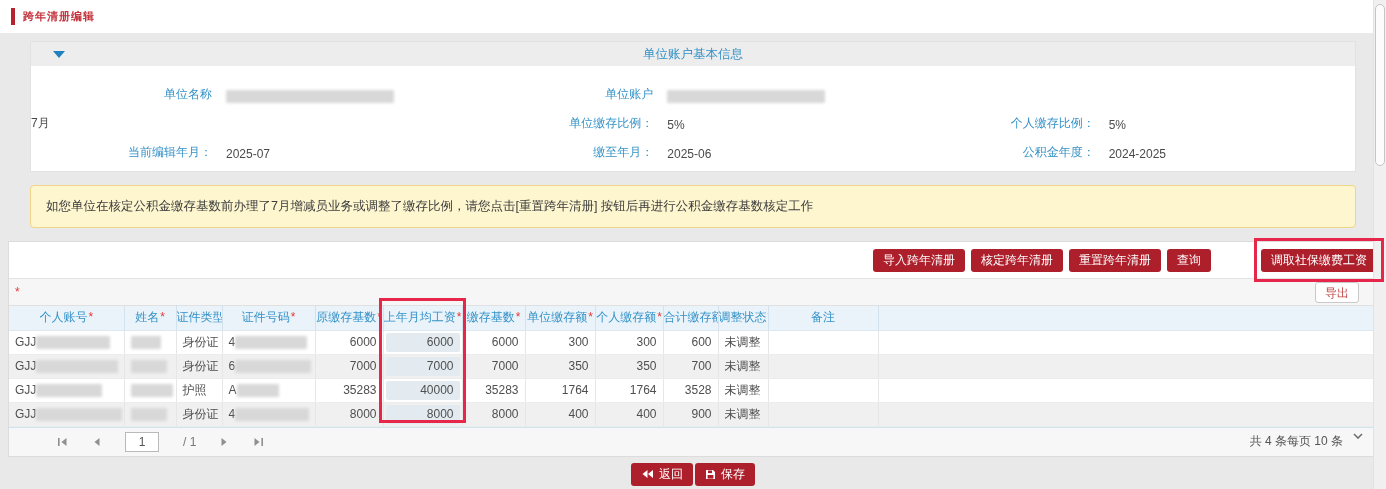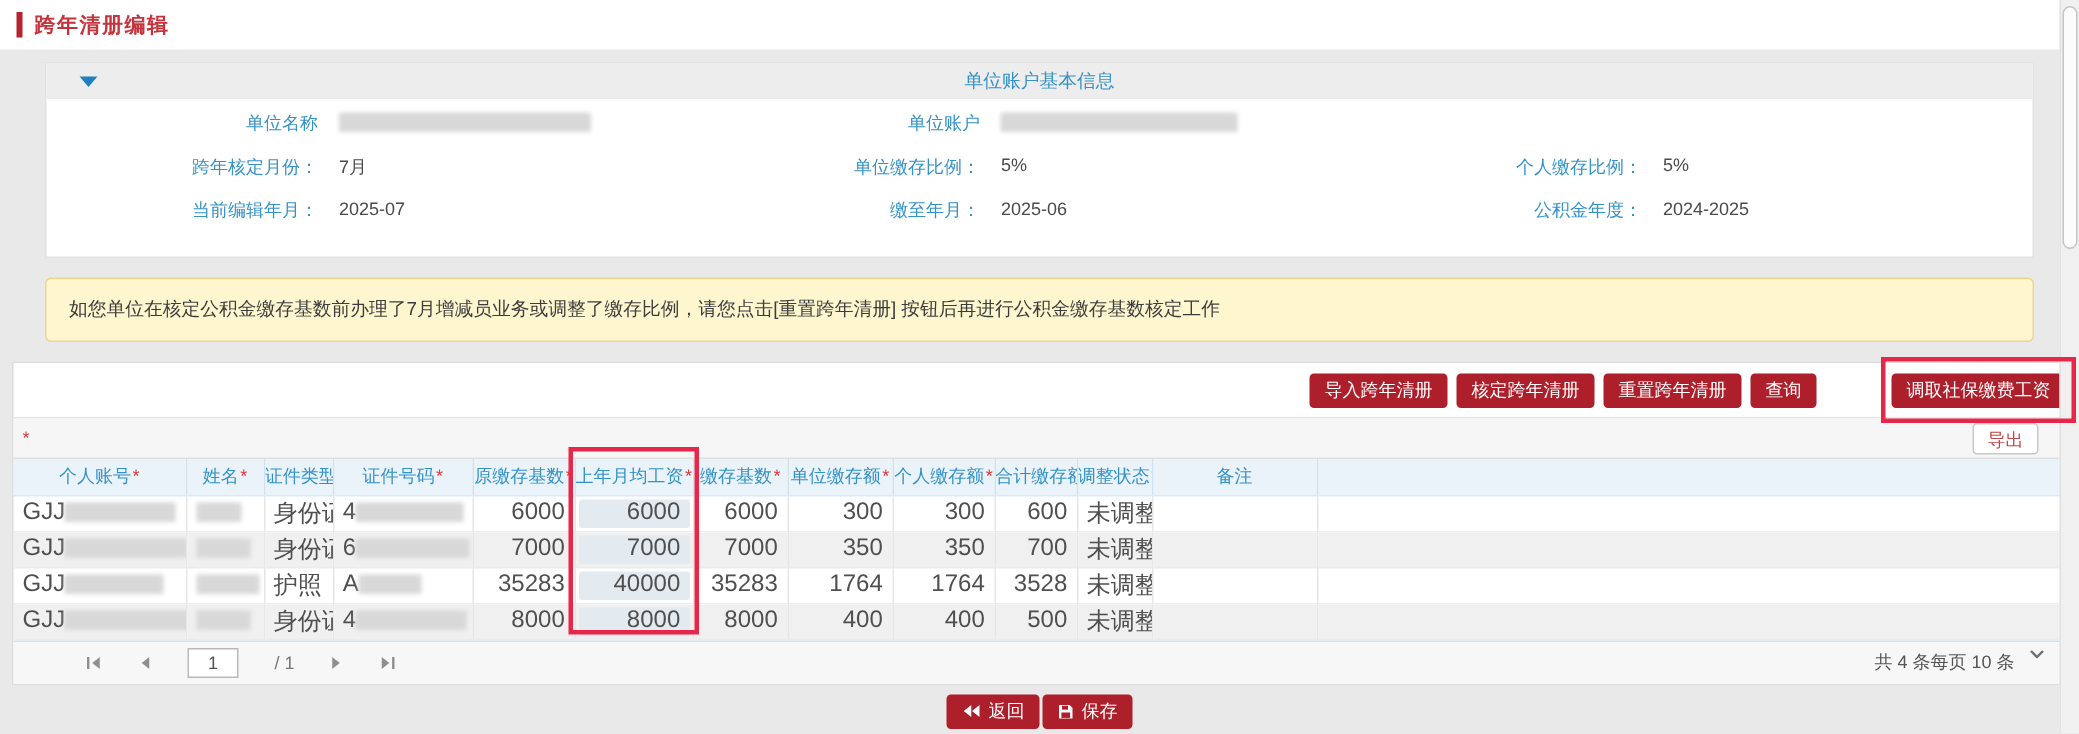--- a/index.html
+++ b/index.html
@@ -13,7 +13,7 @@
   
   .title-bar { height:33px; background:#fff; display:flex; align-items:center; padding-left:11px; }
   .title-accent { width:4px; height:17px; background:#b5232e; margin-right:8px; }
-  .page-title { color:#c5333c; font-size:14px; font-weight:bold; letter-spacing:1px; }
+  .page-title { color:#c5333c; font-size:11px; font-weight:bold; letter-spacing:1px; }
   
   .info-panel { margin:8px 30px 0; background:#fff; border:1px solid #e2e2e2; }
   .panel-header { height:24px; background:#ededed; position:relative; display:flex; align-items:center; }

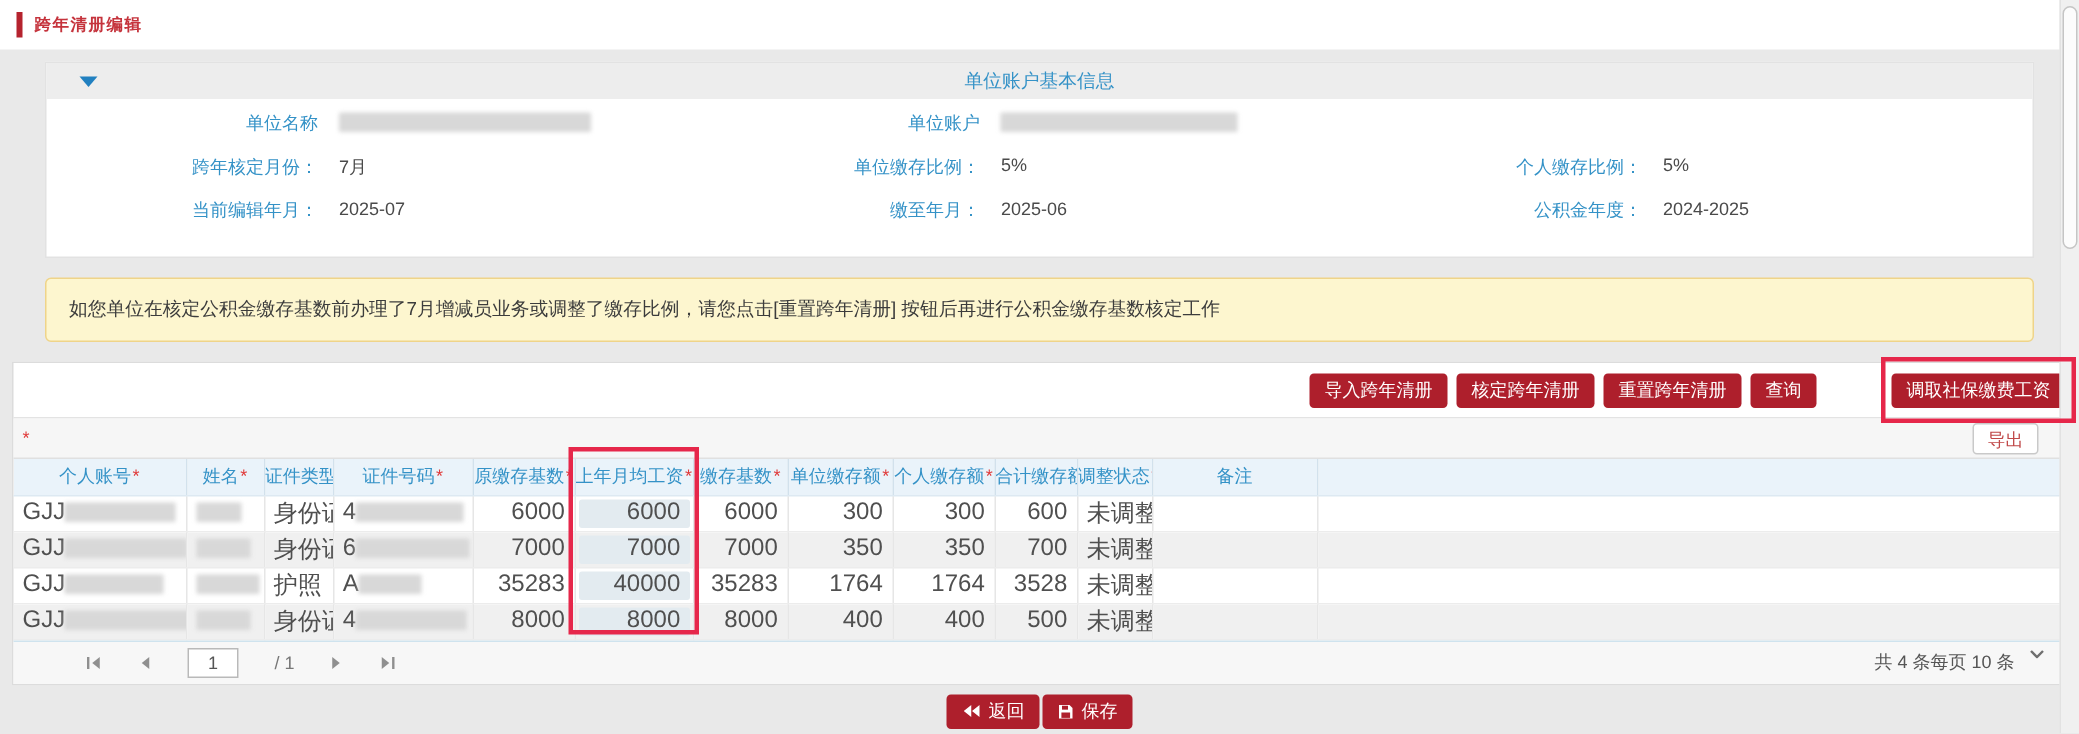--- a/index.html
+++ b/index.html
@@ -21,7 +21,7 @@
     border-right:6px solid transparent; border-top:7px solid #2180c0; cursor:pointer; z-index:2; }
   .panel-title { position:absolute; left:0; right:0; text-align:center; color:#3492c7; font-size:12.5px; }
   .panel-body { padding:8px 0 10px; display:grid; grid-template-columns:1fr 1fr 1fr; }
-  .field { display:flex; align-items:flex-start; height:29px; }
+  .field { display:flex; align-items:flex-end; height:29px; }
   .f-label { color:#3492c7; text-align:right; flex:0 0 195px; padding-right:14px; white-space:nowrap; }
   .f-value { color:#4a4a4a; white-space:nowrap; }
   .redact { display:inline-block; height:13px; background:#d8d8d8; border-radius:1px;

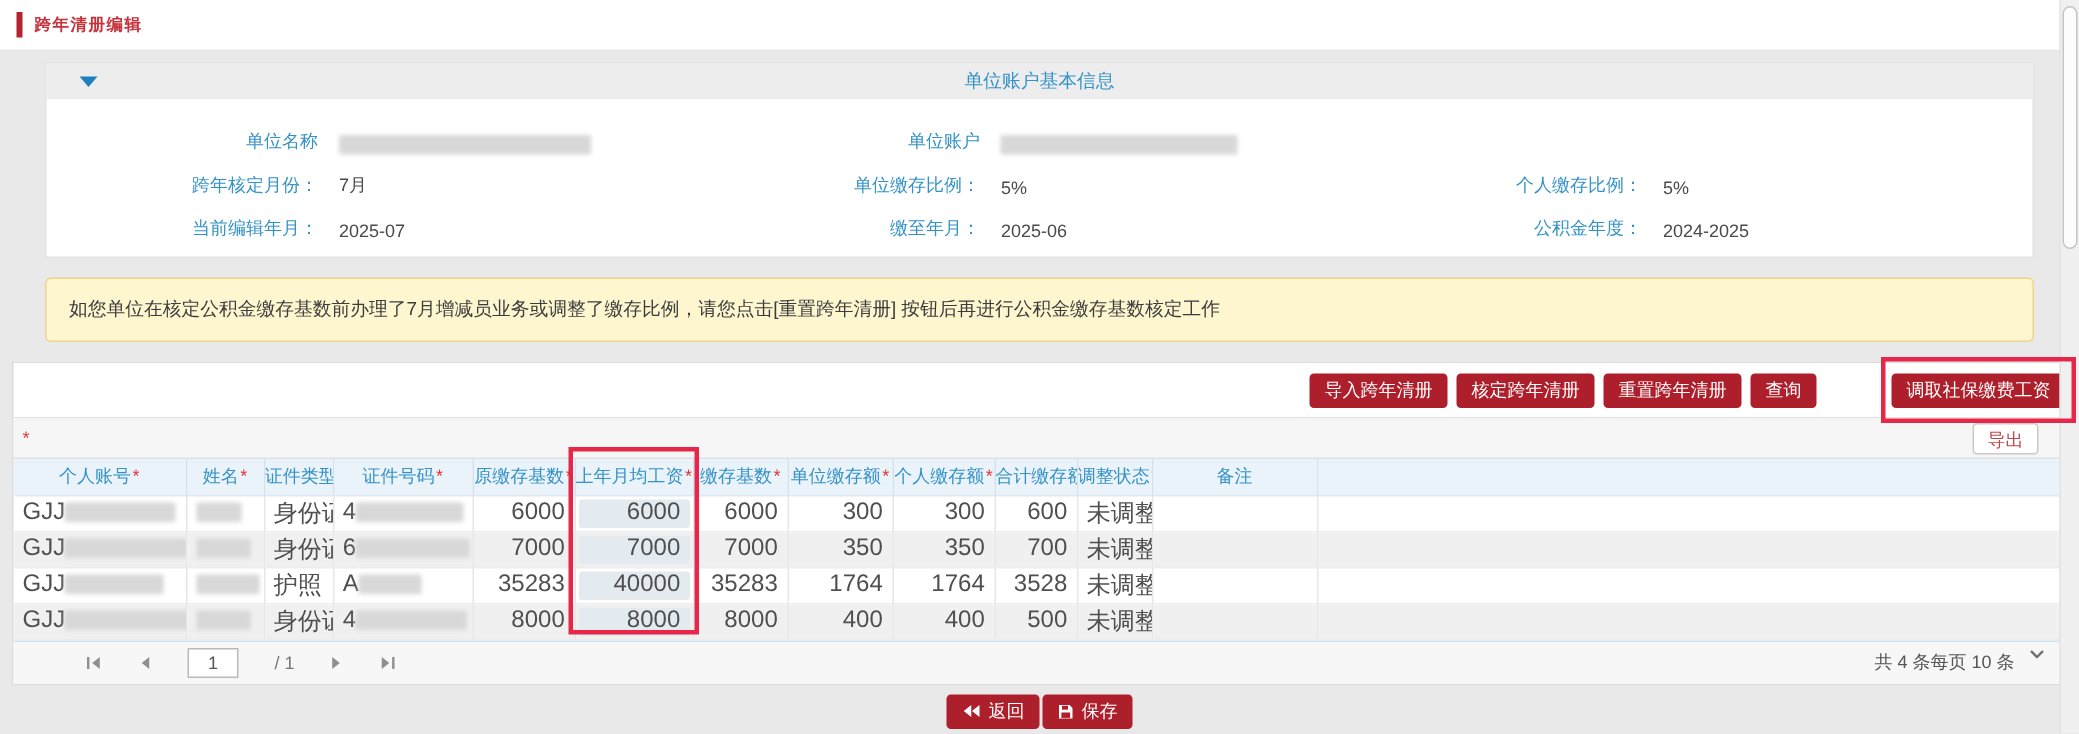--- a/index.html
+++ b/index.html
@@ -102,7 +102,6 @@
     </div>
     <div class="field"></div>
     <div class="field">
-      <span class="f-label">跨年核定月份：</span>
       <span class="f-value">7月</span>
     </div>
     <div class="field">

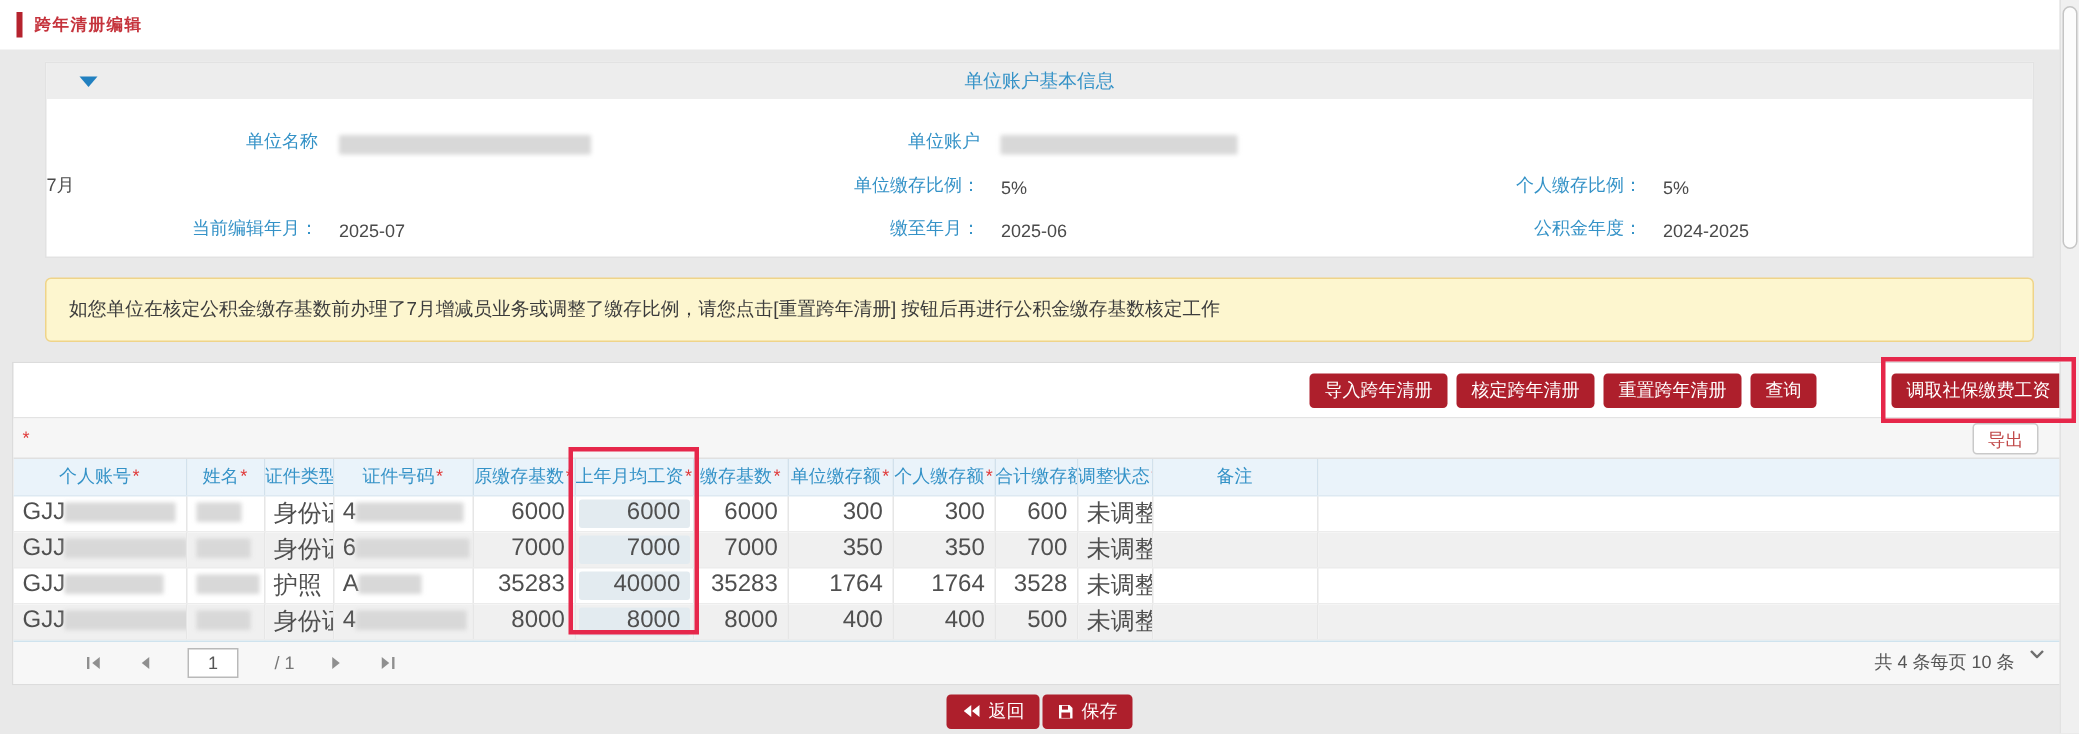--- a/index.html
+++ b/index.html
@@ -52,7 +52,7 @@
   th:last-child { border-right:none; }
   .req { color:#e03a3a; margin-left:1px; }
   td { height:23px; border-right:1px solid #e6e6e6; border-bottom:1px solid #ececec;
-    font-size:16px; color:#4f4f4f; padding:0 6px; overflow:hidden; white-space:nowrap; }
+    font-size:12px; color:#4f4f4f; padding:0 6px; overflow:hidden; white-space:nowrap; }
   td:last-child { border-right:none; }
   tr.odd  td { background:#fff; }
   tr.even td { background:#f0f0f0; }

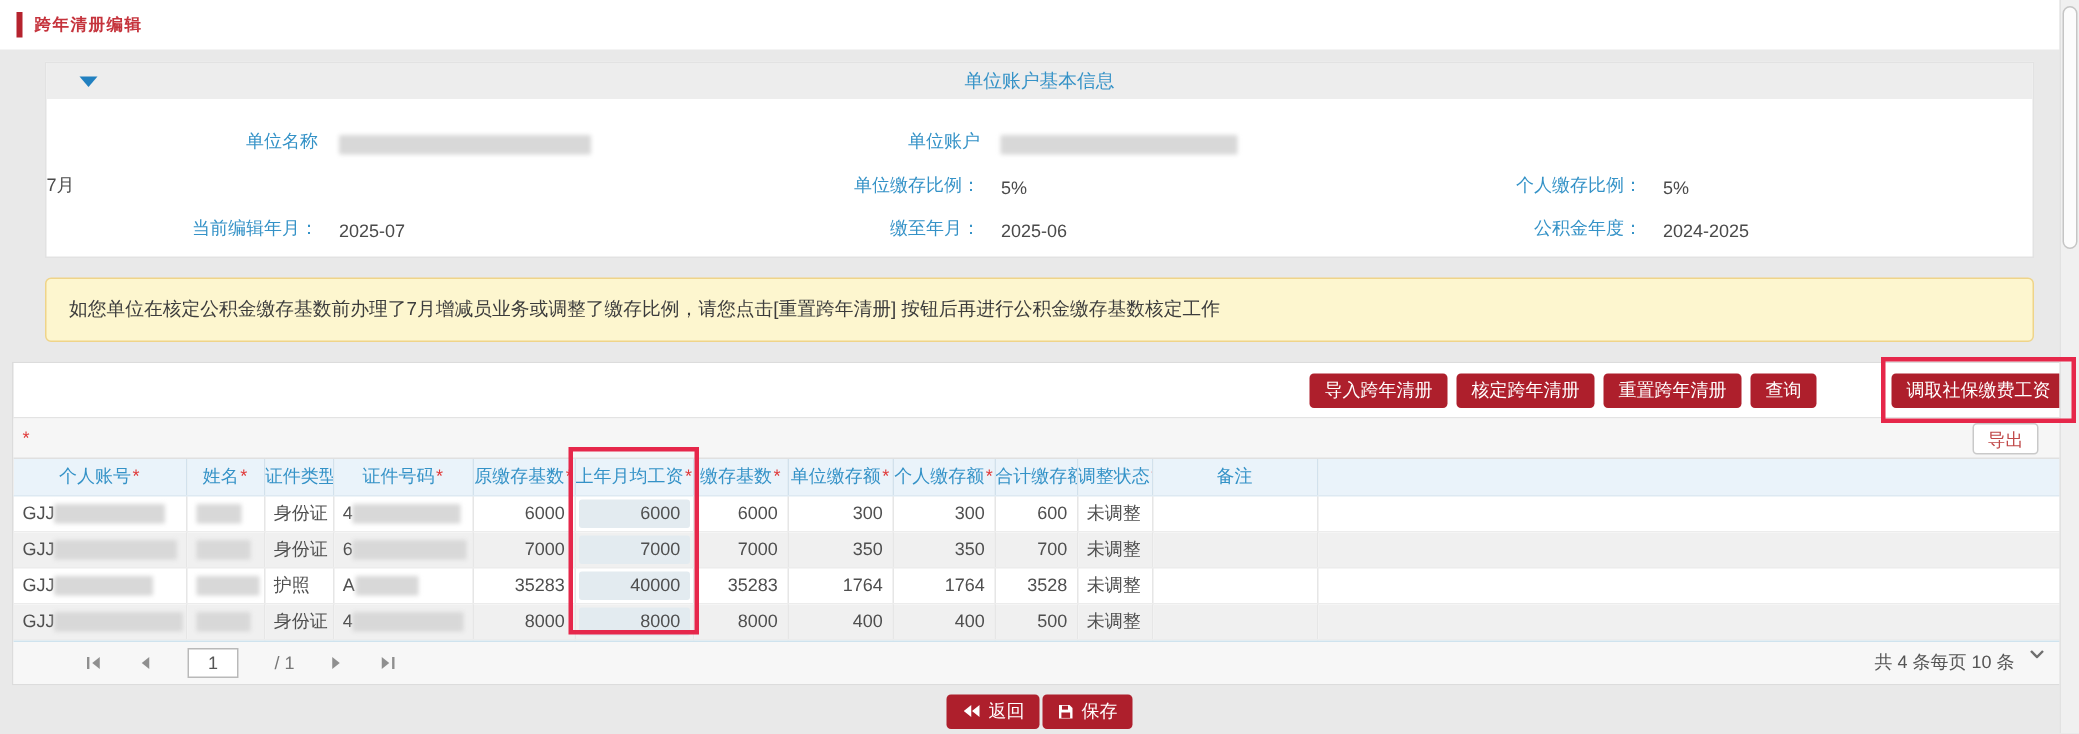--- a/index.html
+++ b/index.html
@@ -244,7 +244,7 @@
         <td class="num">8000</td>
         <td class="num">400</td>
         <td class="num">400</td>
-        <td class="num">500</td>
+        <td class="num">900</td>
         <td>未调整</td>
         <td></td>
         <td></td>

